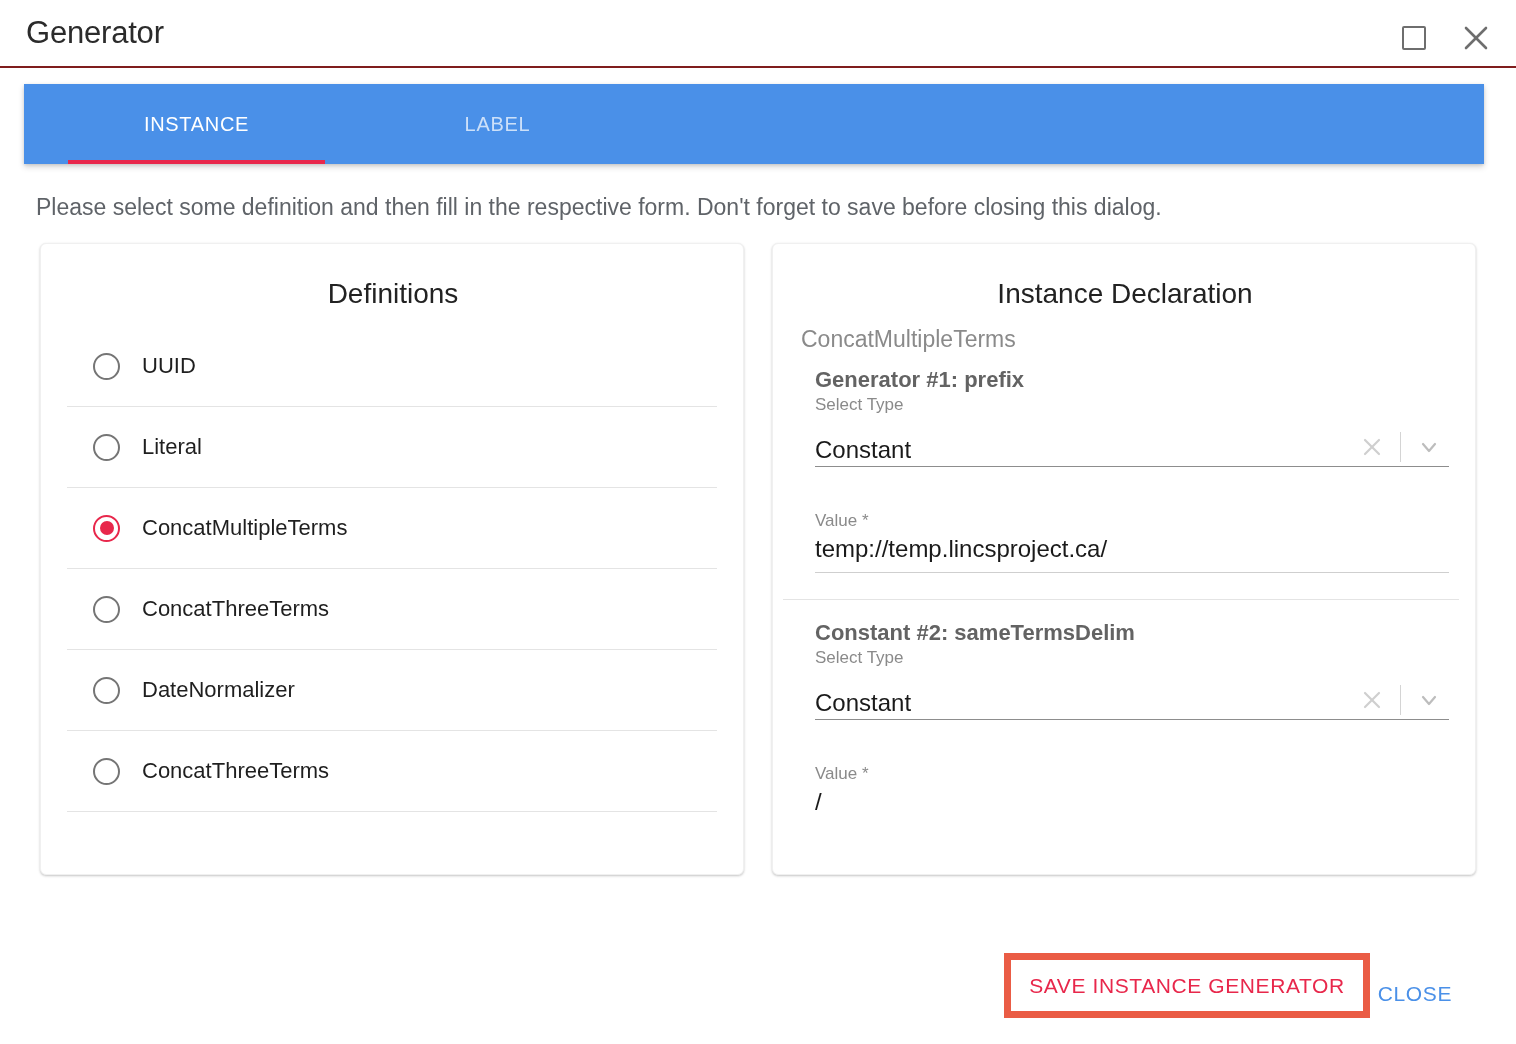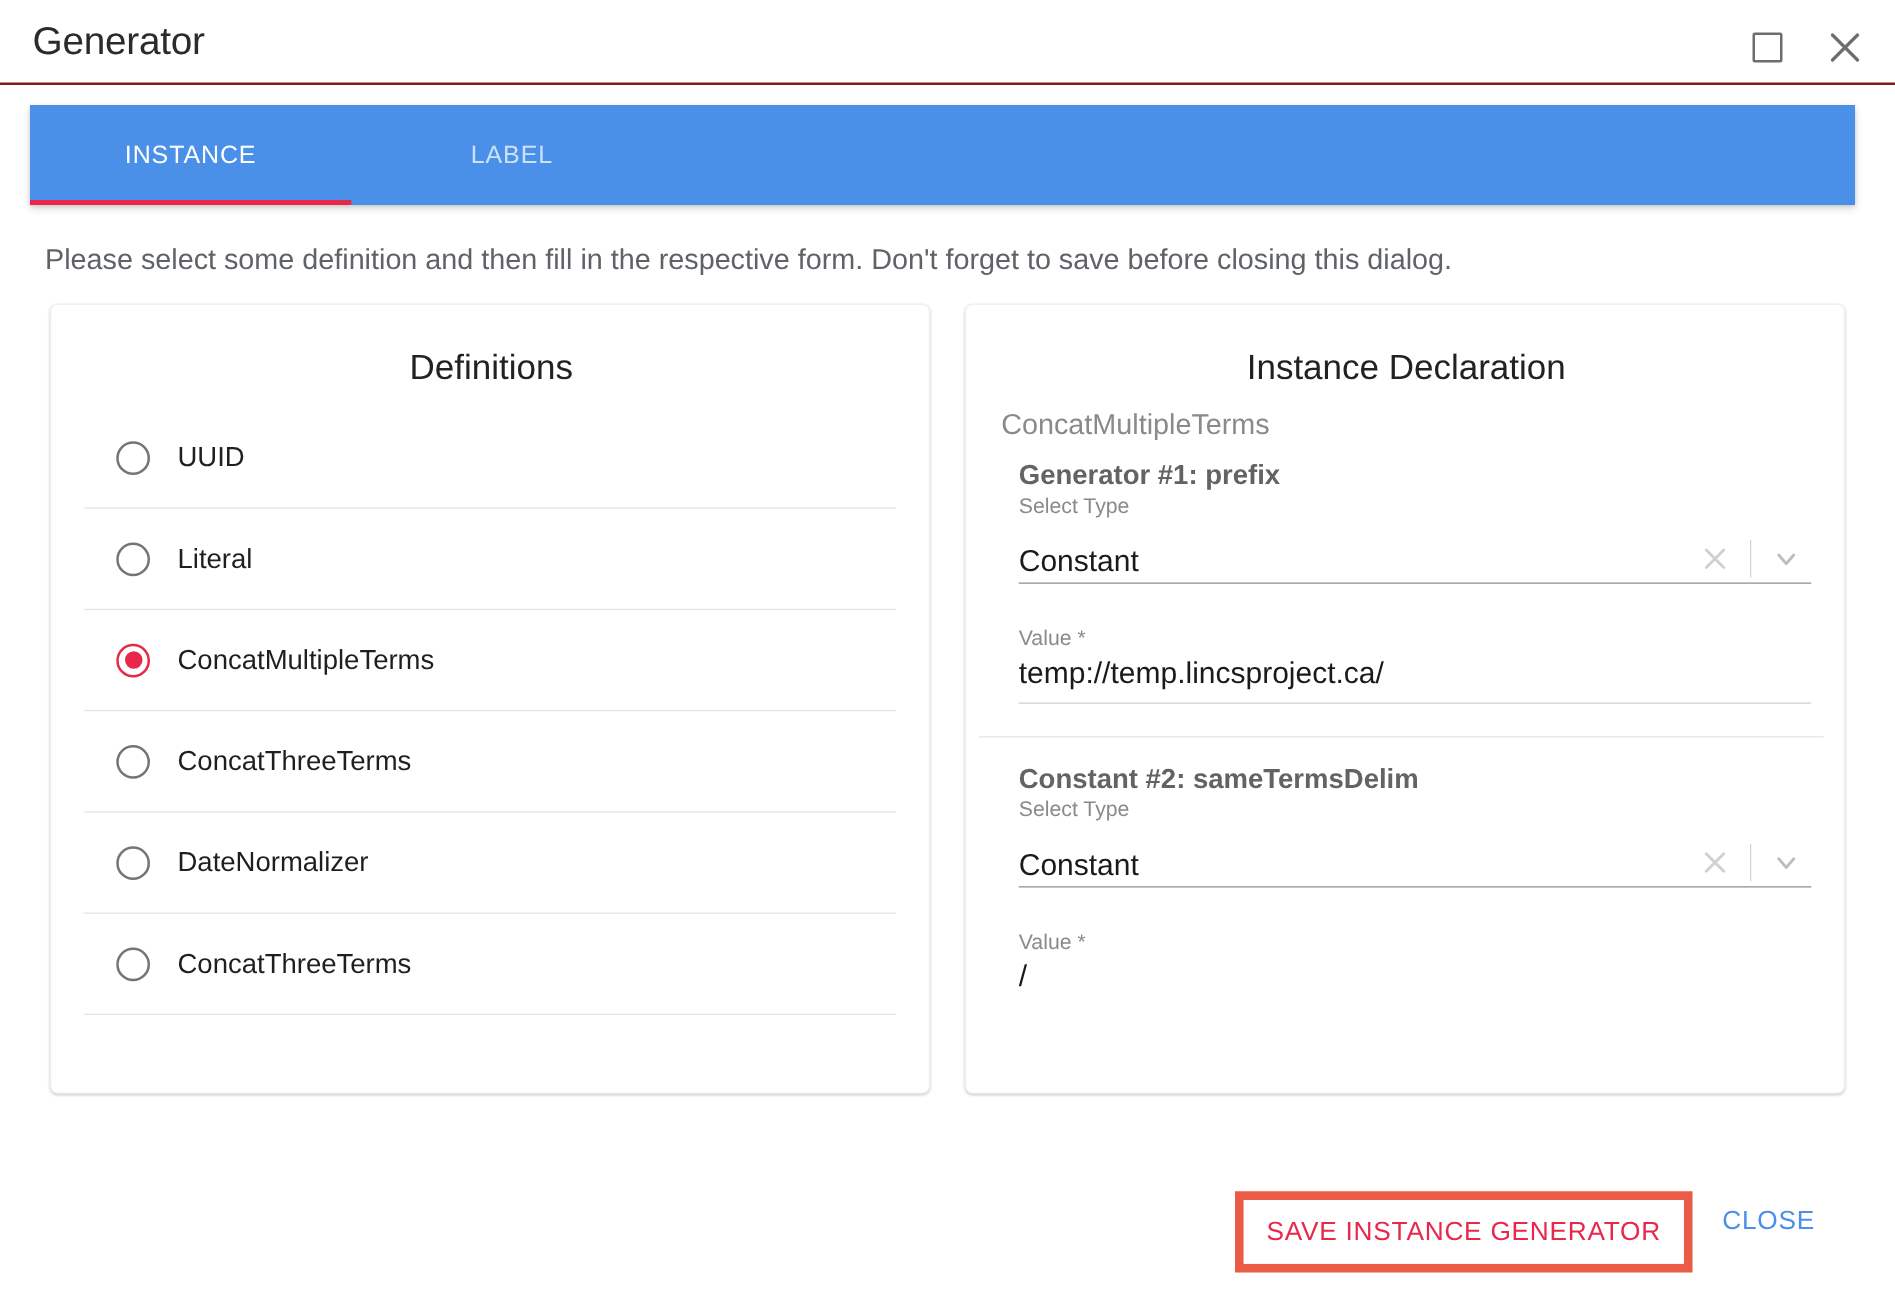--- a/index.html
+++ b/index.html
@@ -78,6 +78,7 @@
     letter-spacing: 0.7px;
     cursor: pointer;
     user-select: none;
+    margin-left: 44px;
   }
   .tab.active { color: #ffffff; }
   .tab.active::after {

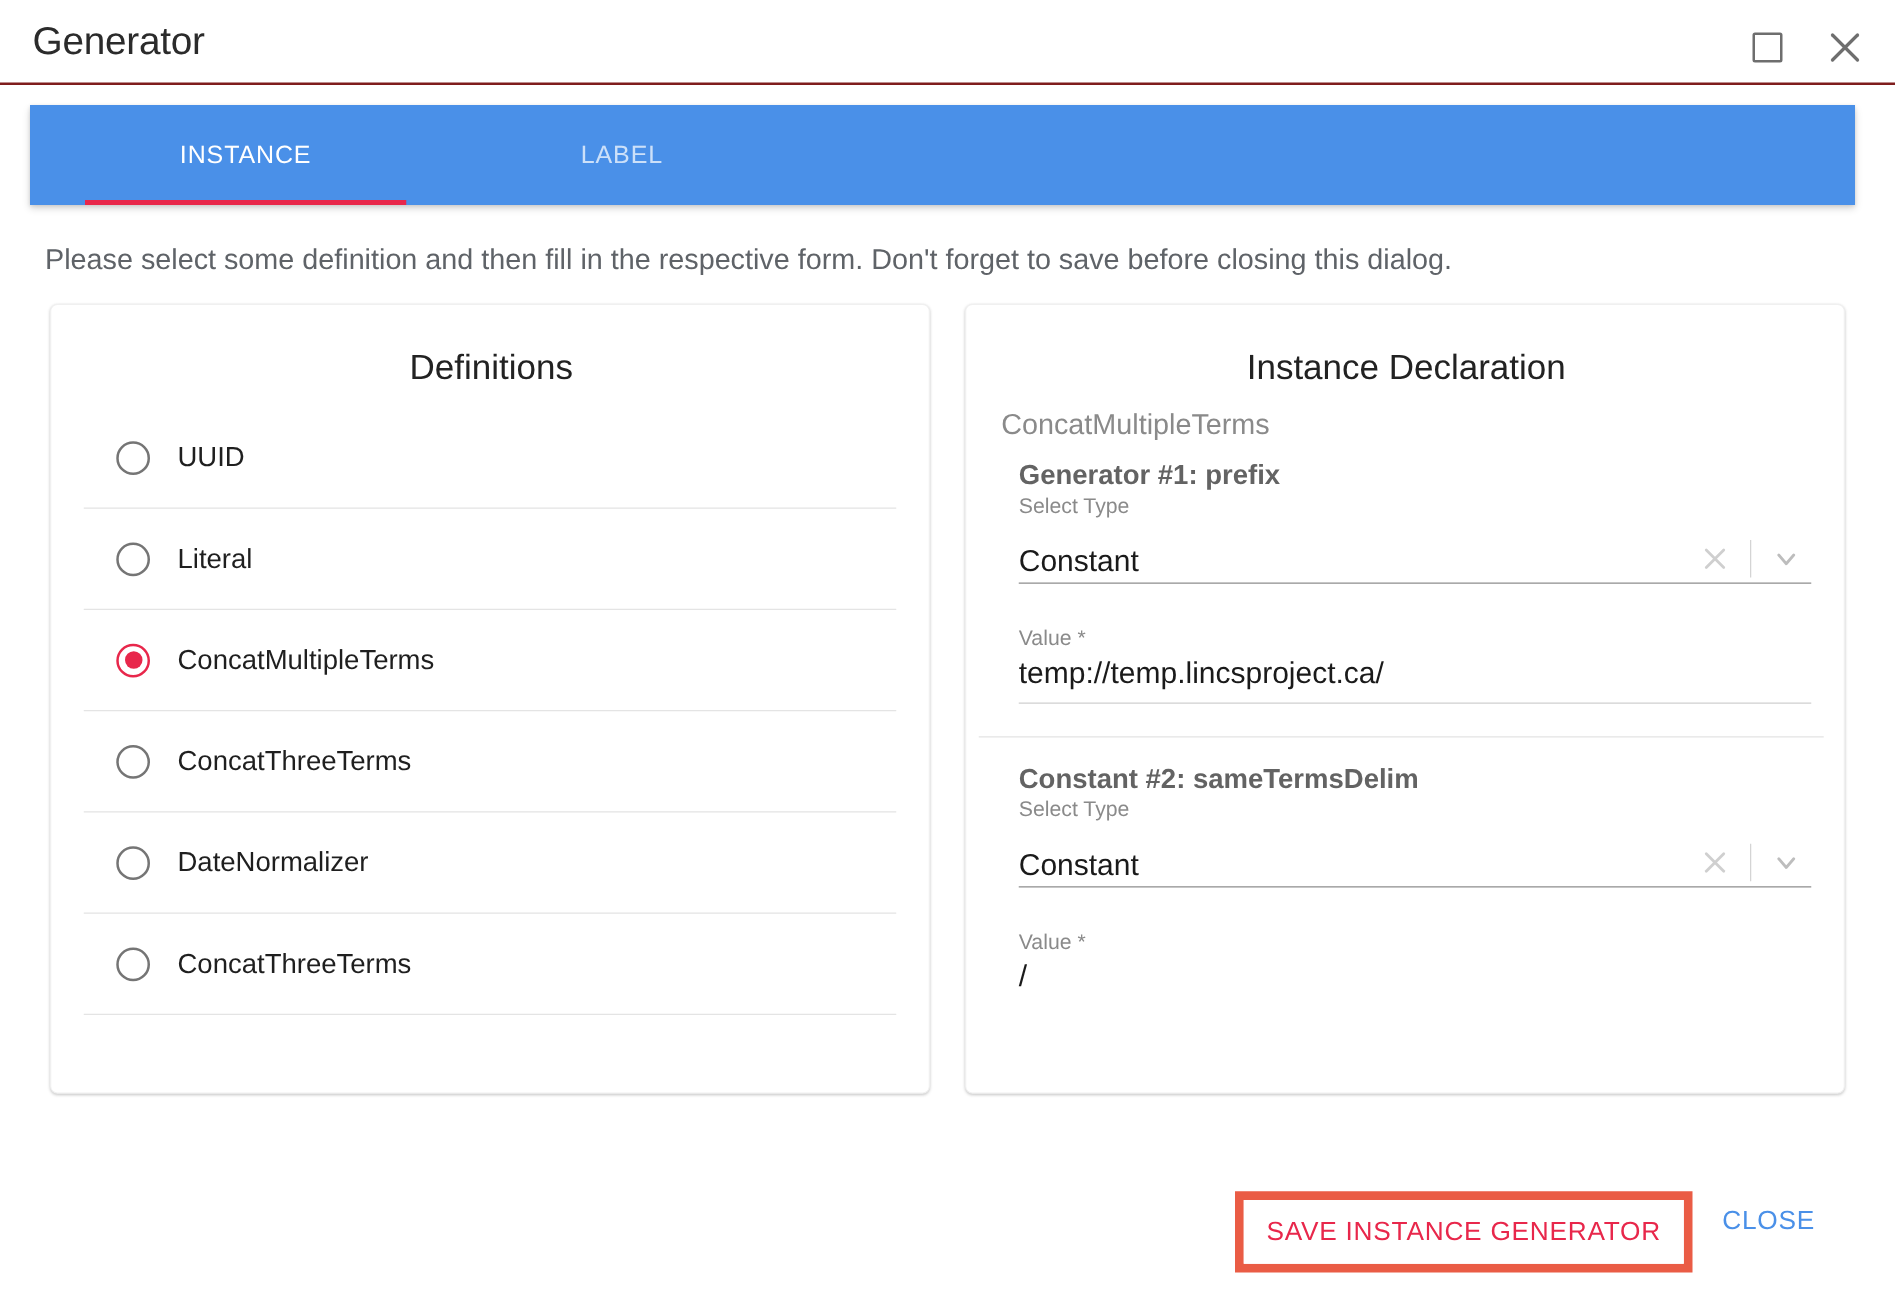--- a/index.html
+++ b/index.html
@@ -202,7 +202,7 @@
     background: #d4d4d4;
     margin: 0 8px;
   }
-  .value-field { margin-top: 34px; }
+  .value-field { margin-top: 44px; }
   .value-text {
     font-size: 24px;
     color: #1a1a1a;

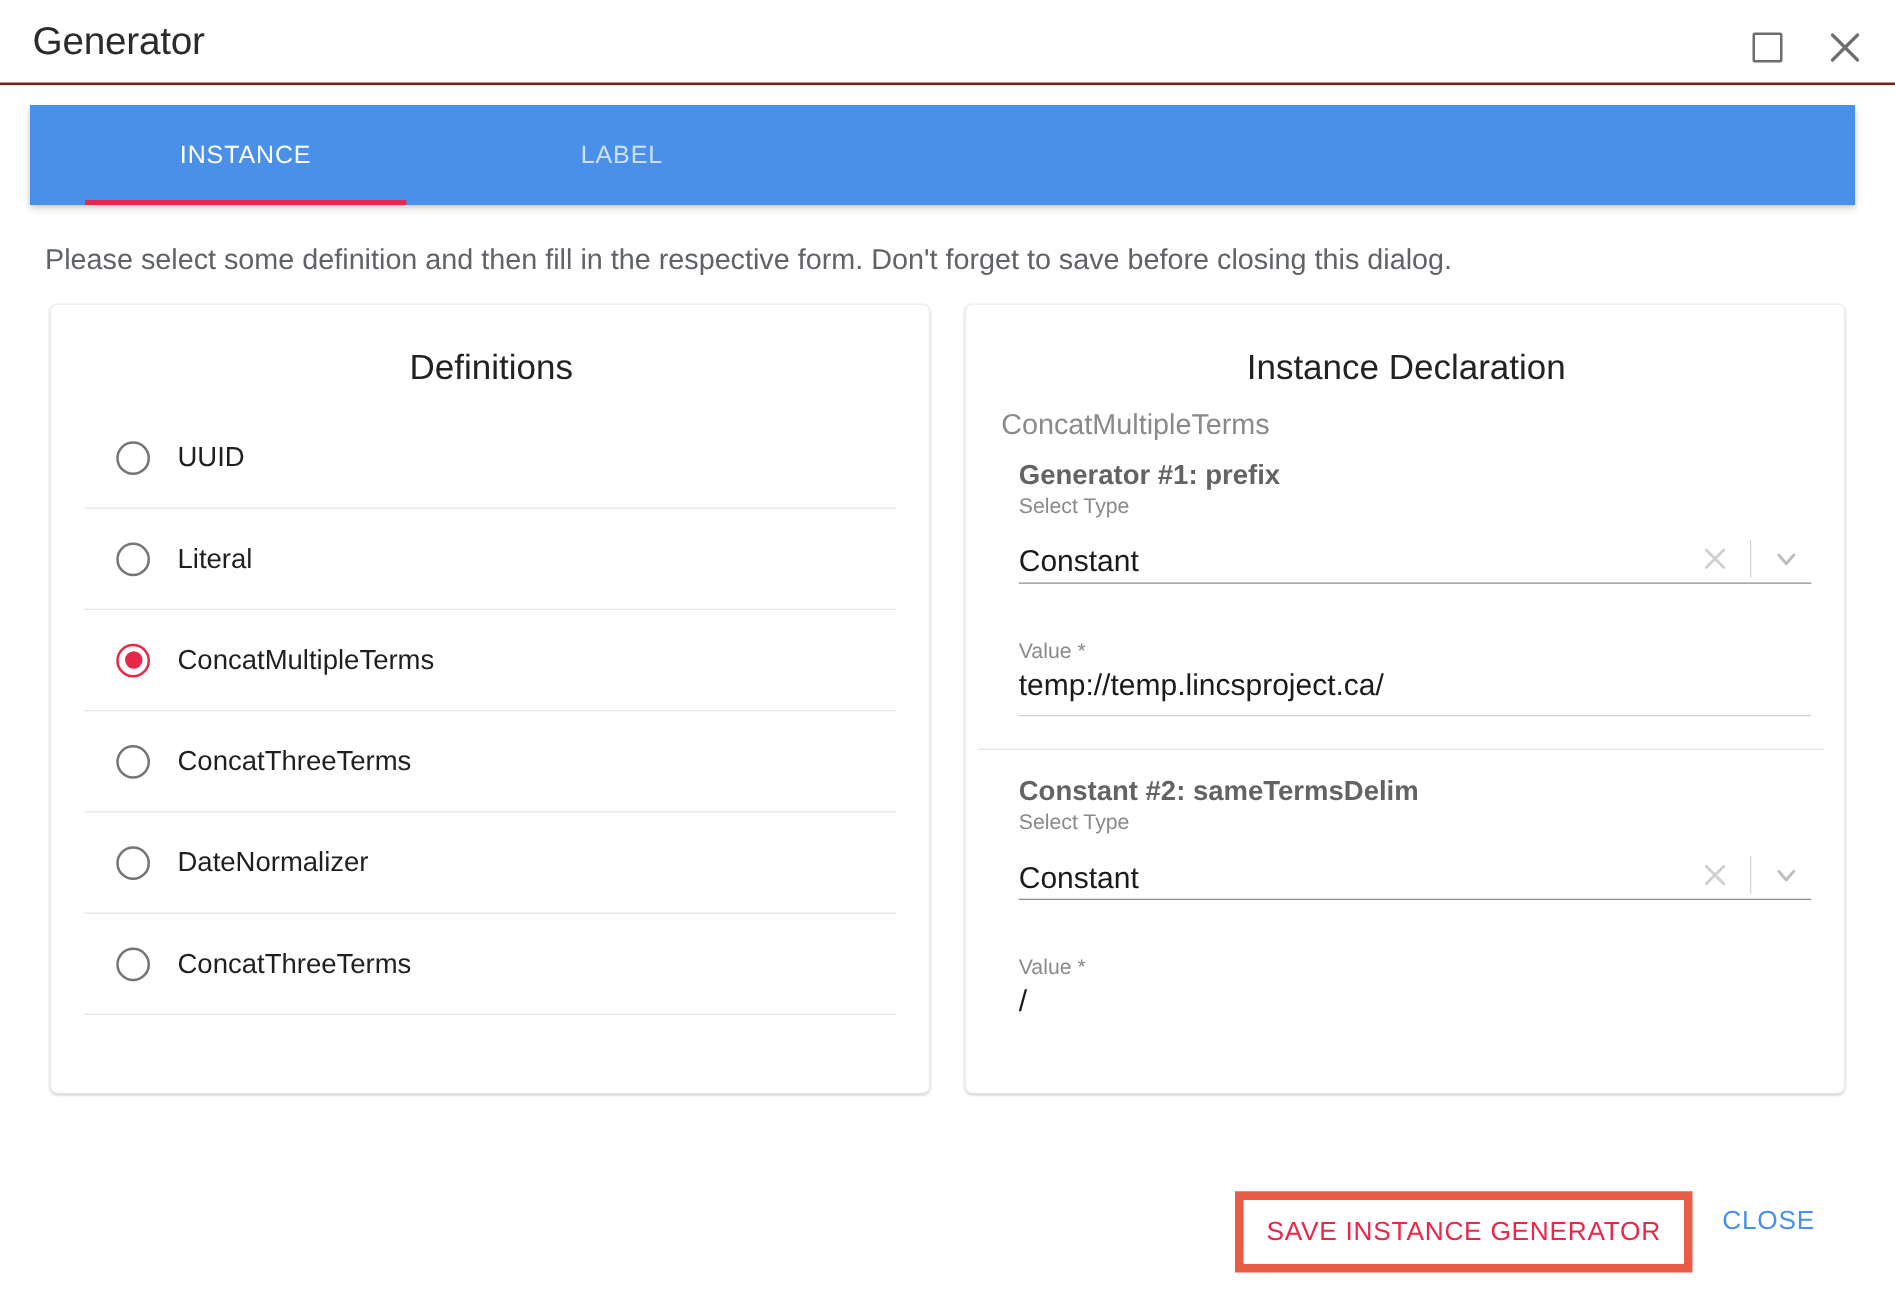--- a/index.html
+++ b/index.html
@@ -224,8 +224,8 @@
     right: 56px;
     bottom: 26px;
     display: flex;
-    align-items: flex-start;
-    gap: 16px;
+    align-items: flex-end;
+    gap: 0px;
   }
   .highlight-box {
     border: 7px solid #ea5c45;

